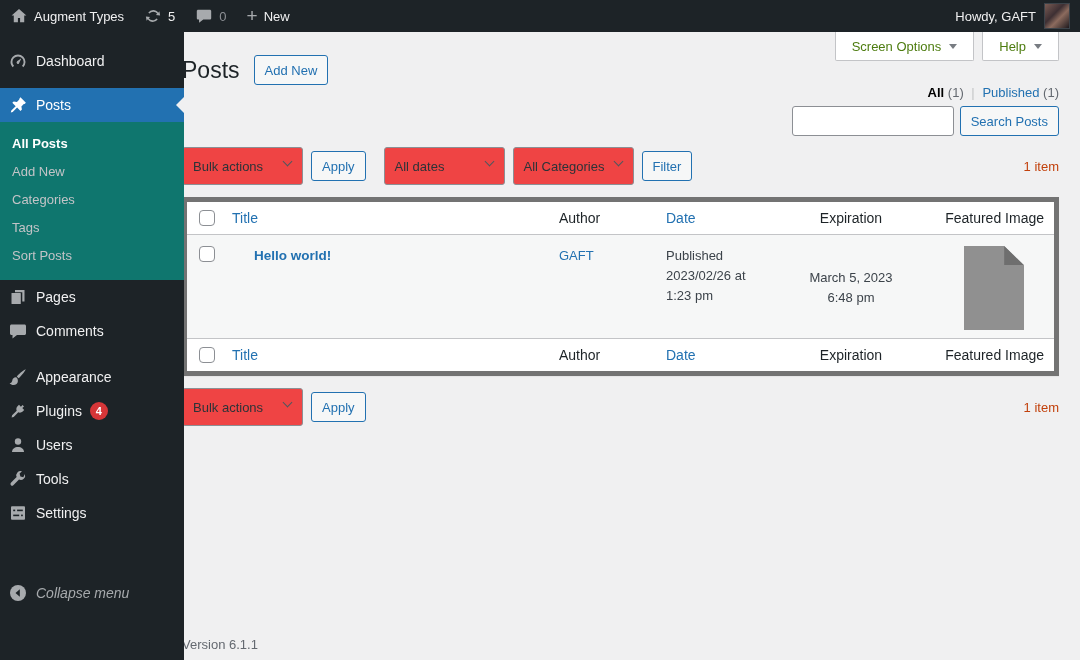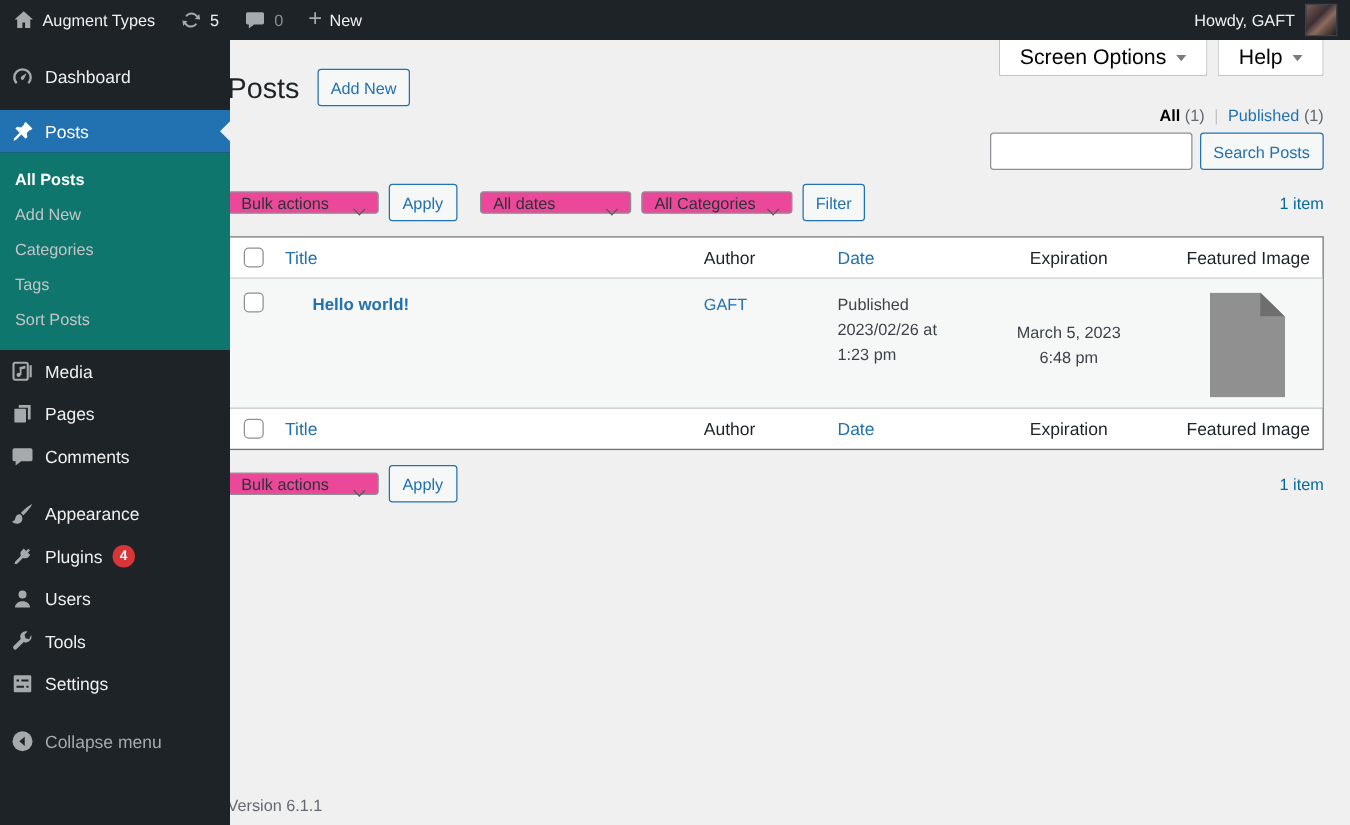--- a/index.html
+++ b/index.html
@@ -71,7 +71,7 @@
   .meta-tab {
     display:flex; align-items:center; gap:8px; height:29px; padding:0 16px;
     background:#fff; border:1px solid #c3c4c7; border-top:none;
-    border-radius:0 0 2px 2px; color:#000000; font-size:17px; cursor:pointer;
+    border-radius:0 0 2px 2px; color:#4d7c0f; font-size:13px; cursor:pointer;
   }
   .arrow-down { width:0; height:0; border:4px solid transparent; border-top:5px solid #787c82; margin-top:5px; }
 

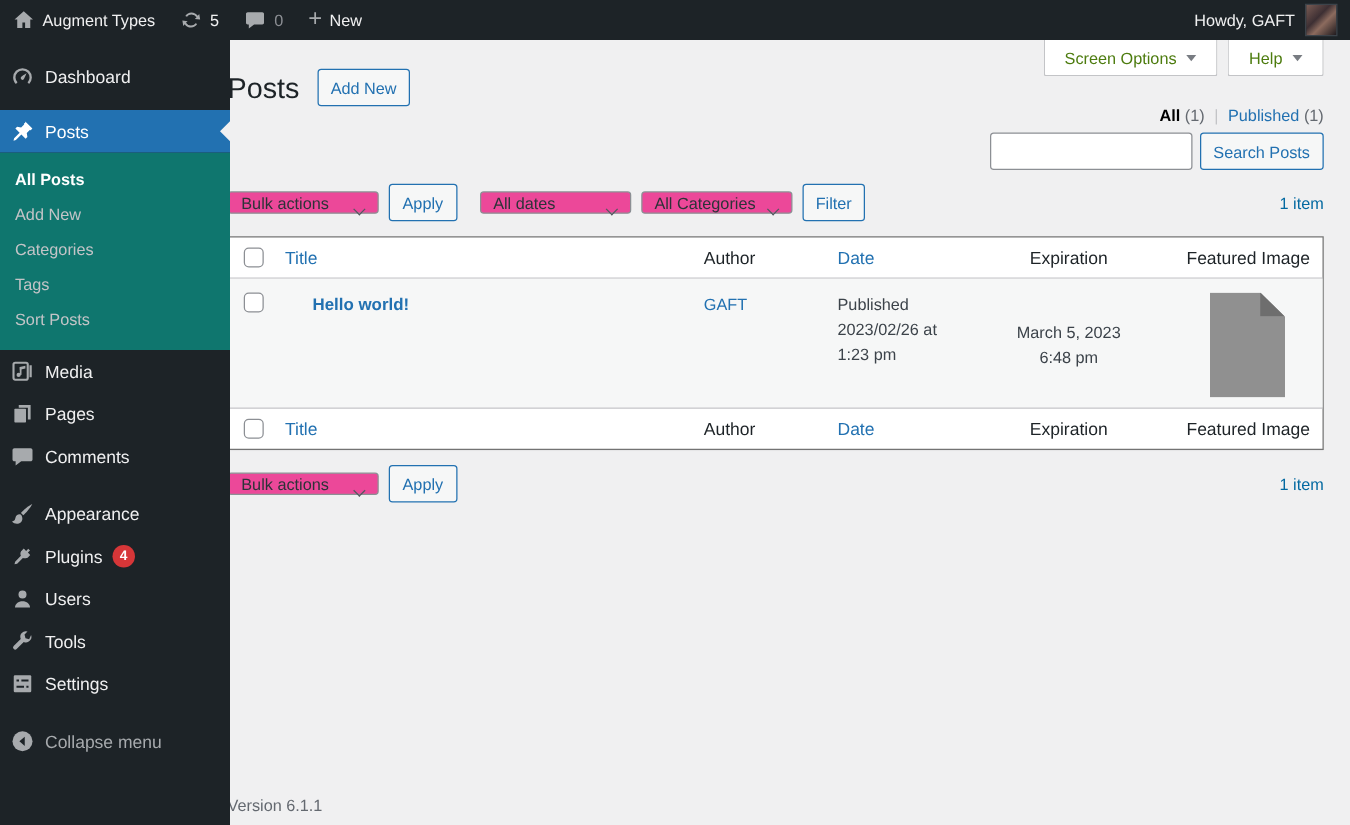--- a/index.html
+++ b/index.html
@@ -102,8 +102,8 @@
   .toolbar { display:flex; align-items:center; margin-top:11px; }
   .select {
     position:relative; display:flex; align-items:center;
-    height:18px; min-width:121px; padding:0 28px 0 10px;
-    background:#ec4899; border:1px solid #8c8f94; border-radius:3px;
+    height:38px; min-width:121px; padding:0 28px 0 10px;
+    background:#ef4444; border:1px solid #8c8f94; border-radius:3px;
     color:#2c3338; font-size:13px; cursor:pointer; white-space:nowrap;
   }
   .chevron {

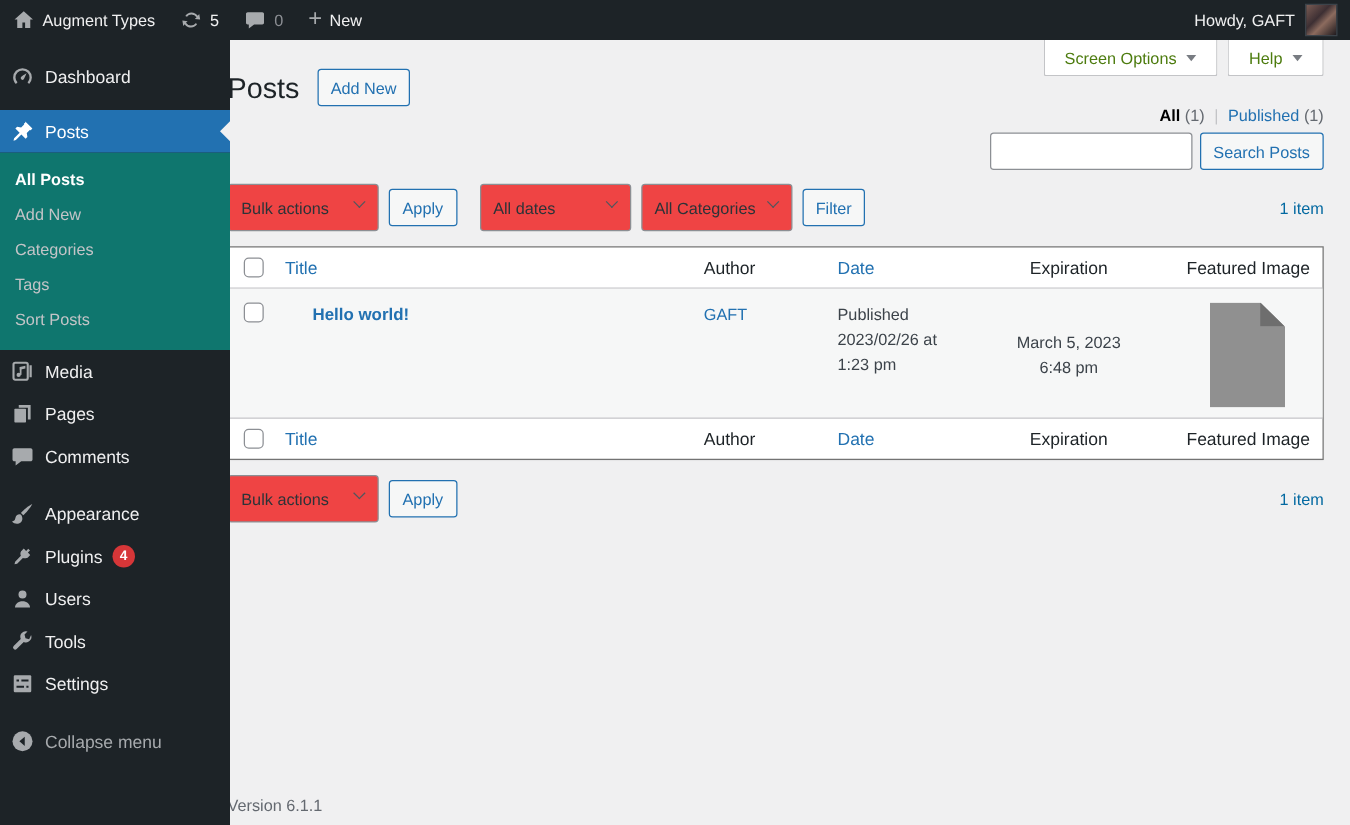--- a/index.html
+++ b/index.html
@@ -113,7 +113,7 @@
   }
   .toolbar .gap-s { width:8px; flex:none; }
   .toolbar .gap-m { width:18px; flex:none; }
-  .item-count { margin-left:auto; color:#0369a1; font-size:13px; }
+  .item-count { margin-left:auto; color:#c2410c; font-size:13px; }
 
   
   .list-table {

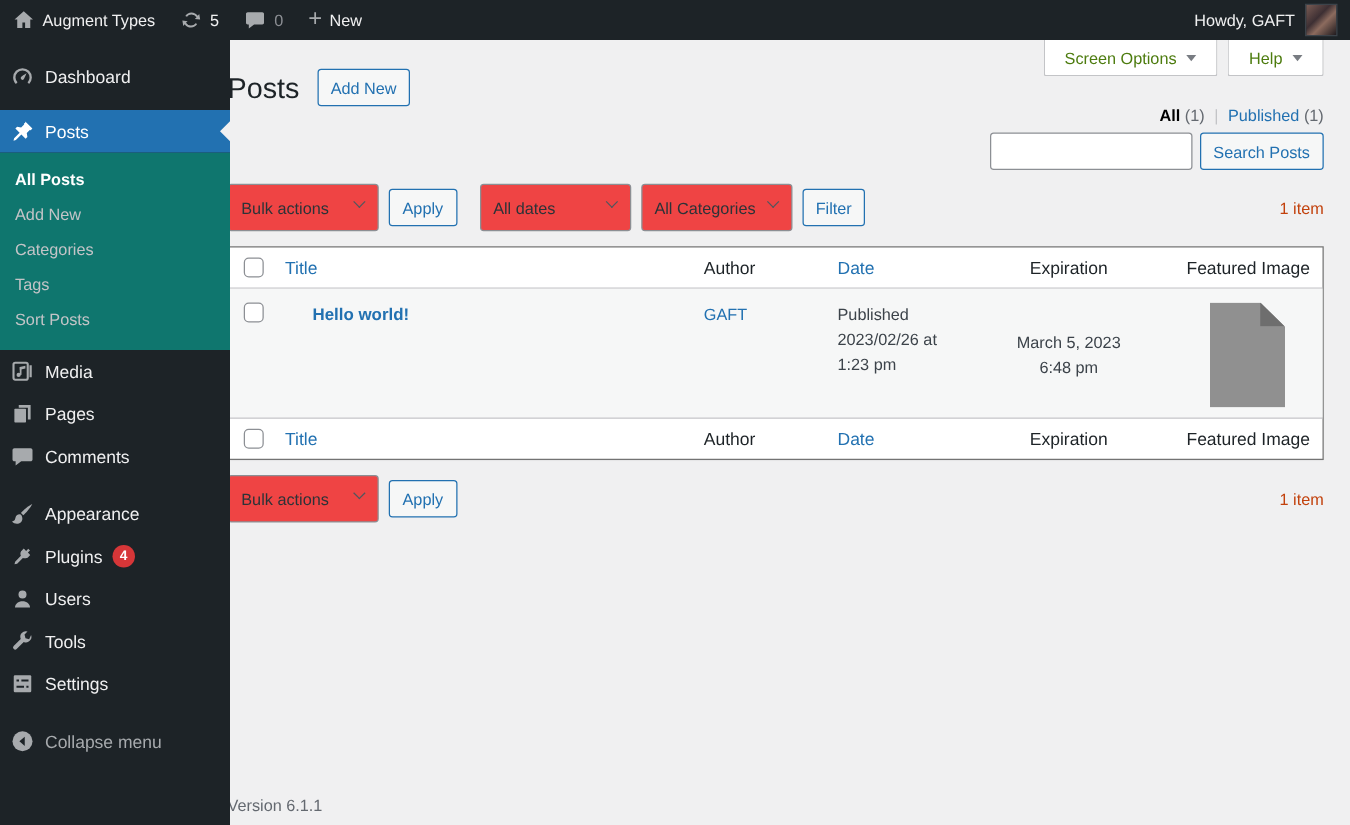--- a/index.html
+++ b/index.html
@@ -117,7 +117,7 @@
 
   
   .list-table {
-    margin-top:12px; background:#fff; border:1px solid #737373;
+    margin-top:12px; background:#fff; border:5px solid #737373;
     box-shadow:0 1px 1px rgba(0,0,0,.04);
   }
   .trow { display:flex; align-items:stretch; }

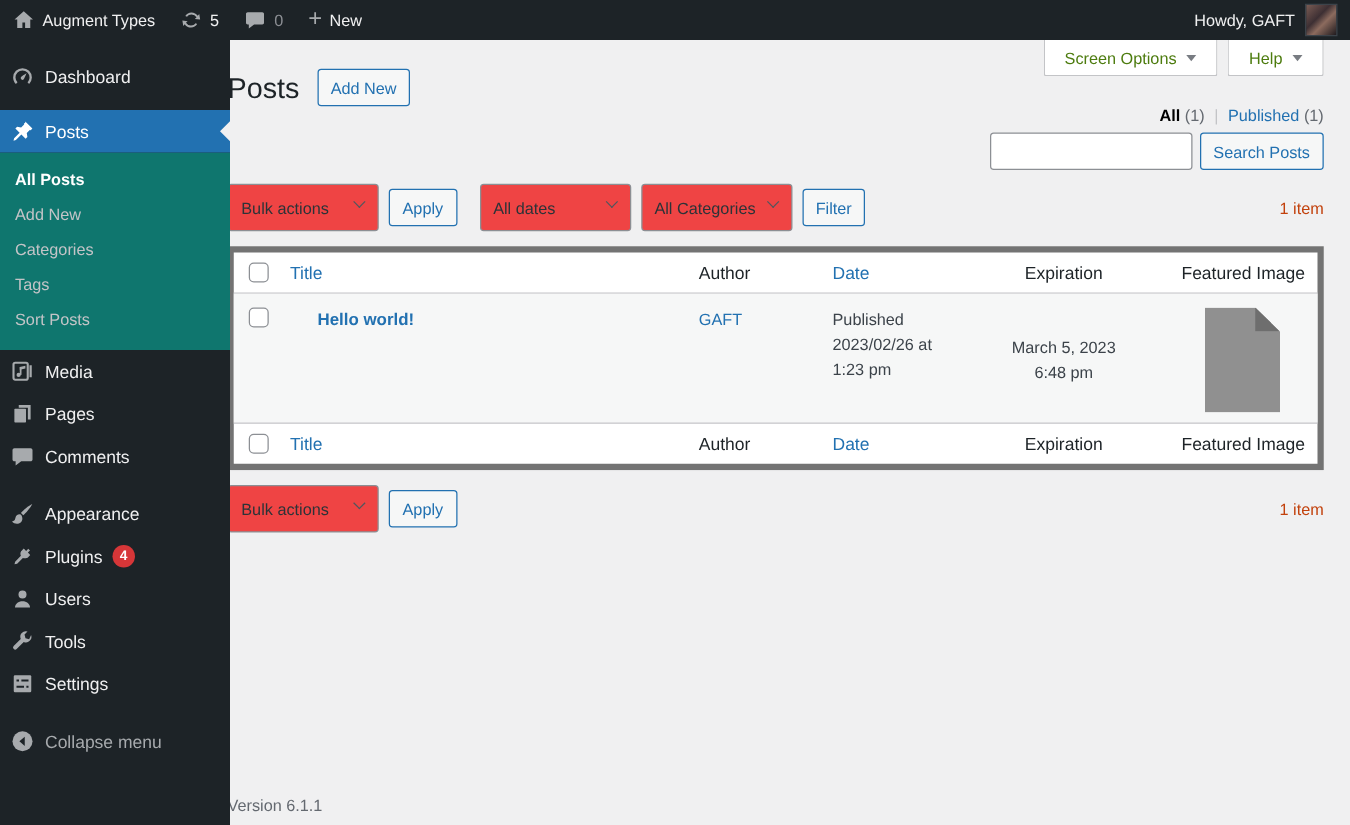--- a/index.html
+++ b/index.html
@@ -235,20 +235,6 @@
       <div class="submenu-item">Categories</div>
       <div class="submenu-item">Tags</div>
       <div class="submenu-item">Sort Posts</div>
-    </div>
-    <div class="menu-item">
-      <span class="menu-icon">
-        <svg viewBox="0 0 20 20">
-            <rect x="2.8" y="3.2" width="11.4" height="13.6" rx="1.4" fill="none" stroke="currentColor" stroke-width="1.7"></rect>
-            <g fill="currentColor">
-              <circle cx="6.9" cy="12.9" r="1.7"></circle>
-              <rect x="7.8" y="6.6" width="1.4" height="6.3"></rect>
-              <path d="M7.8 6.6l4.5-1v2.1l-4.5 1z"></path>
-              <rect x="15.6" y="5.2" width="1.8" height="9.6"></rect>
-            </g>
-          </svg>
-      </span>
-      <span class="menu-label">Media</span>
     </div>
     <div class="menu-item">
       <span class="menu-icon">

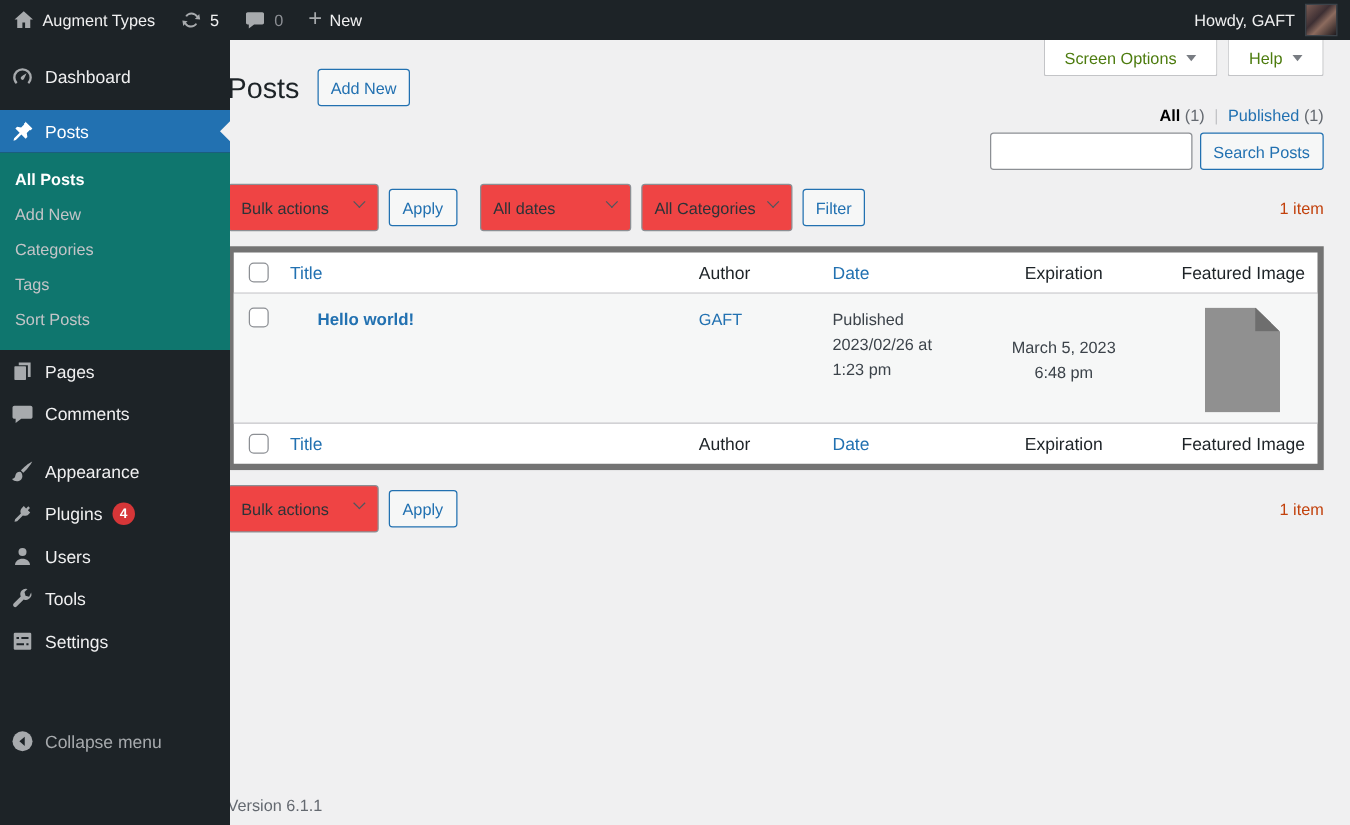--- a/index.html
+++ b/index.html
@@ -58,7 +58,7 @@
     min-width:18px; height:18px; padding:0 2px; margin-left:8px;
     border-radius:9px; background:#d63638; color:#fff; font-size:11px; font-weight:600;
   }
-  #collapse-menu { position:absolute; bottom:50px; left:0; right:0; color:#a7aaad; }
+  #collapse-menu { position:absolute; bottom:50px; left:0; right:0; color:#a7aaad;font-style:italic; }
   #collapse-menu .menu-label { color:#a7aaad; }
 
   

